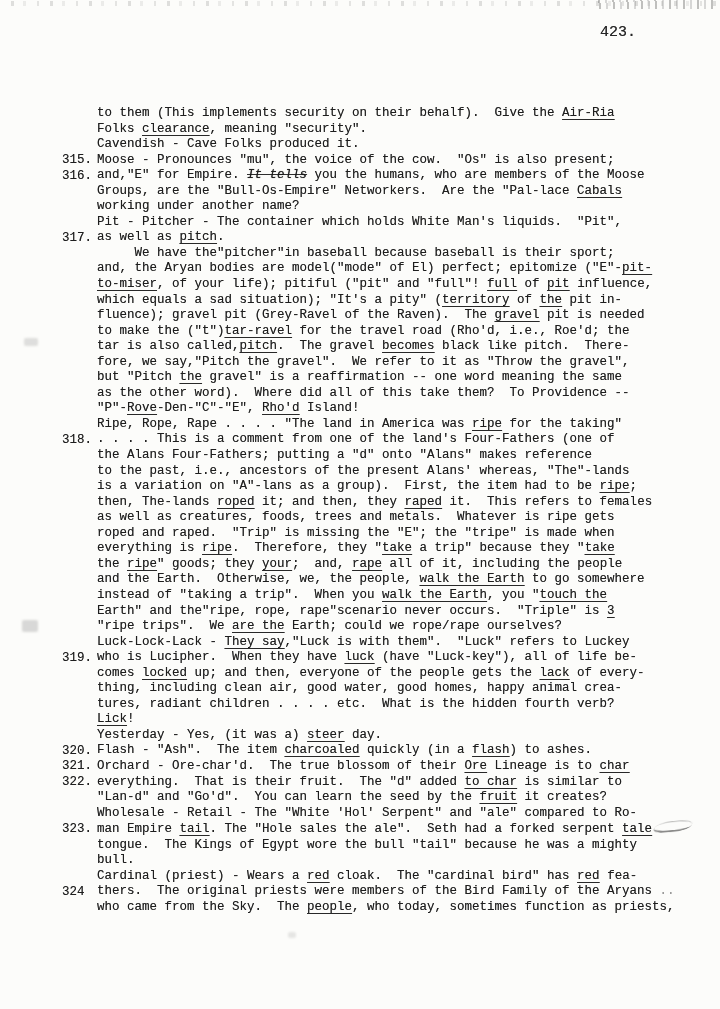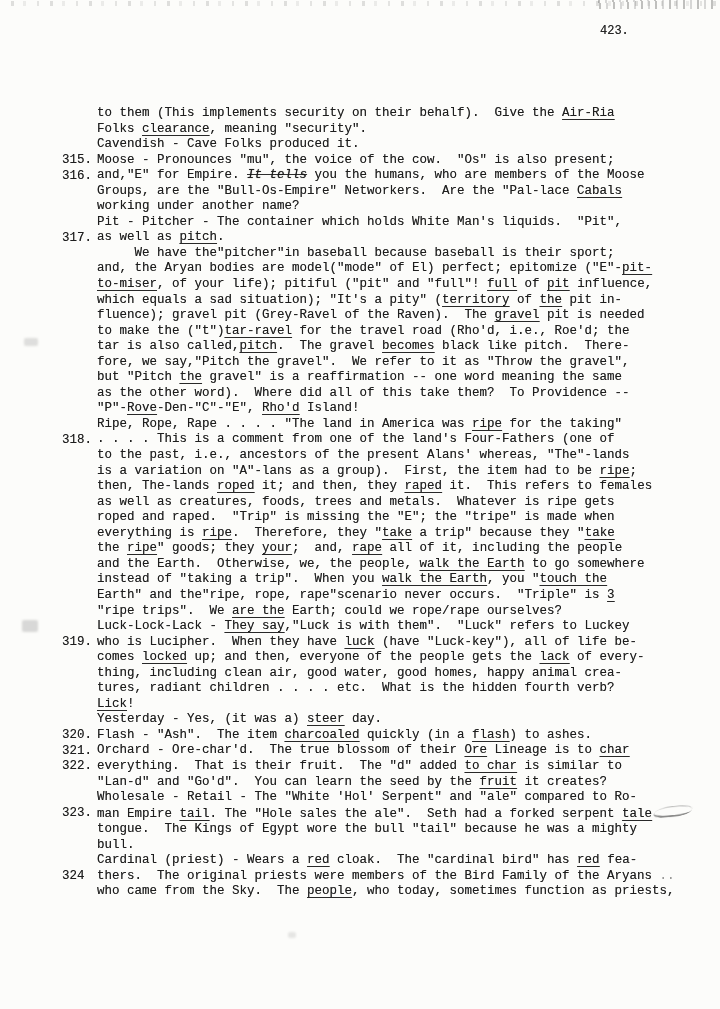--- a/index.html
+++ b/index.html
@@ -37,7 +37,7 @@
 
   .page-number {
     position: absolute; top: 24px; left: 600px;
-    font-size: 12px; color: #262626;
+    font-size: 15px; color: #262626;
     text-shadow: 0 0 .4px rgba(0,0,0,.55);
   }
 

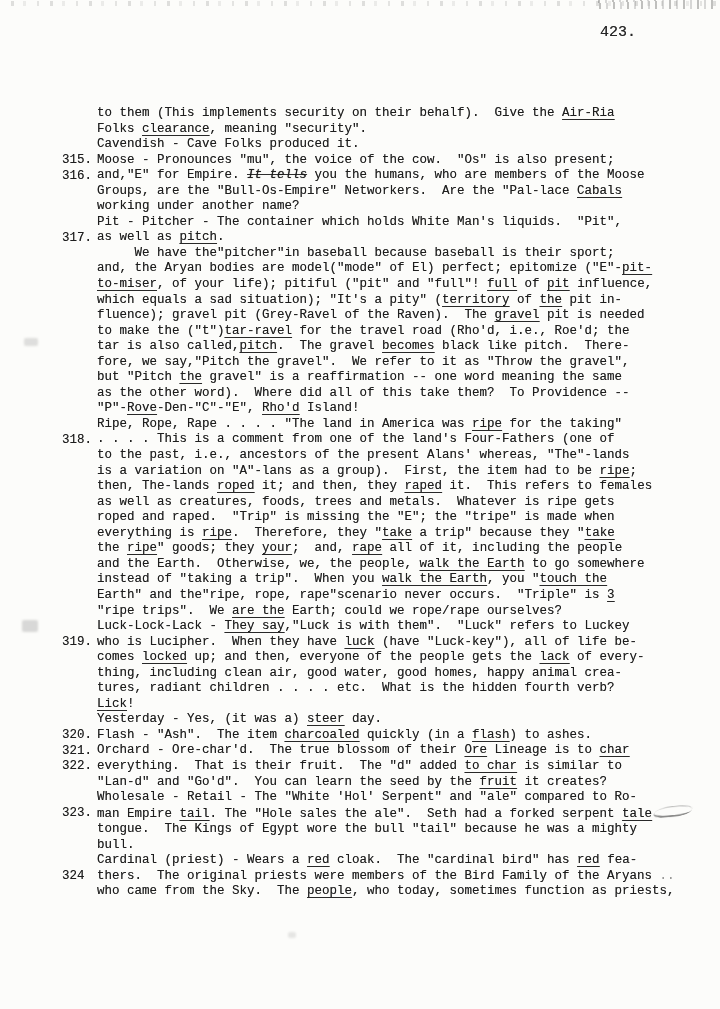--- a/index.html
+++ b/index.html
@@ -122,6 +122,7 @@
           <span class="num">318.</span>
           <div class="line"><span>Ripe, Rope, Rape . . . . "The land in America was </span><span class="u">ripe</span><span> for the taking"</span></div>
           <div class="line"><span>. . . . This is a comment from one of the land's Four-Fathers (one of</span></div>
+          <div class="line"><span>the Alans Four-Fathers; putting a "d" onto "Alans" makes reference</span></div>
           <div class="line"><span>to the past, i.e., ancestors of the present Alans' whereas, "The"-lands</span></div>
           <div class="line"><span>is a variation on "A"-lans as a group).  First, the item had to be </span><span class="u">ripe</span><span>;</span></div>
           <div class="line"><span>then, The-lands </span><span class="u">roped</span><span> it; and then, they </span><span class="u">raped</span><span> it.  This refers to females</span></div>

